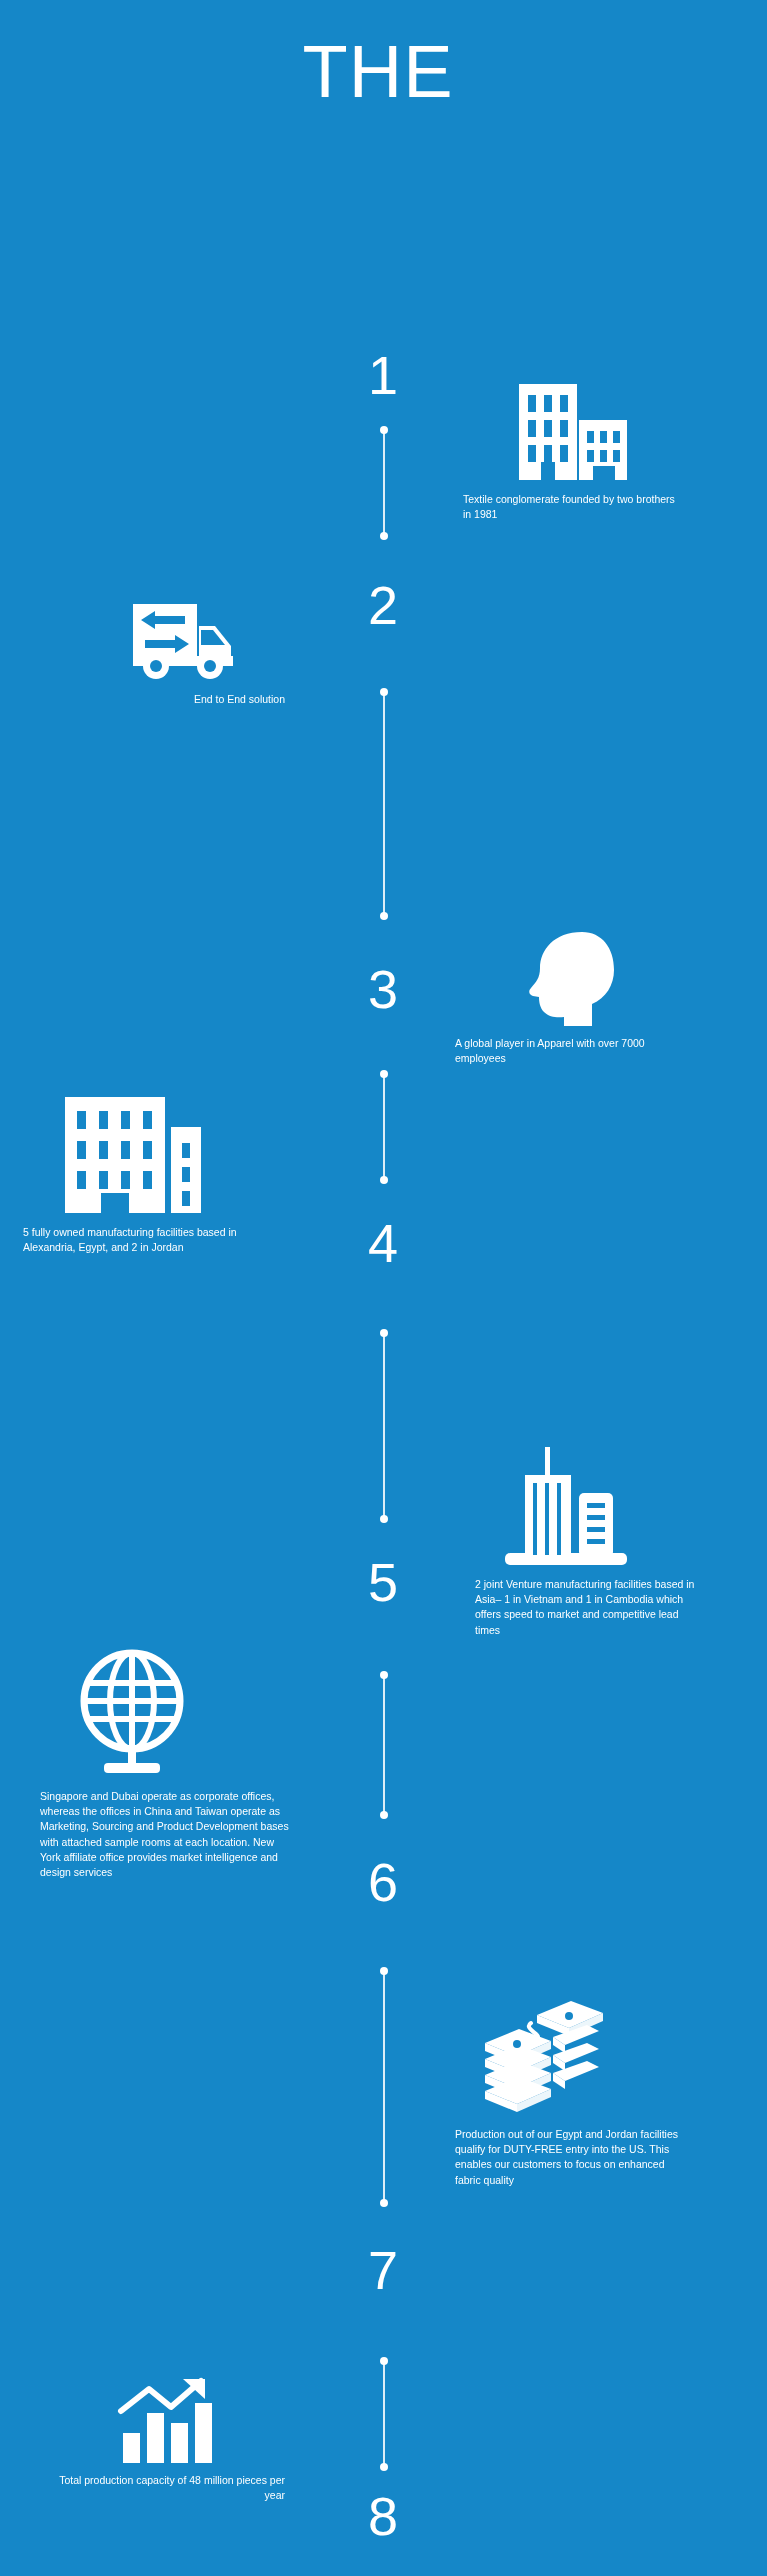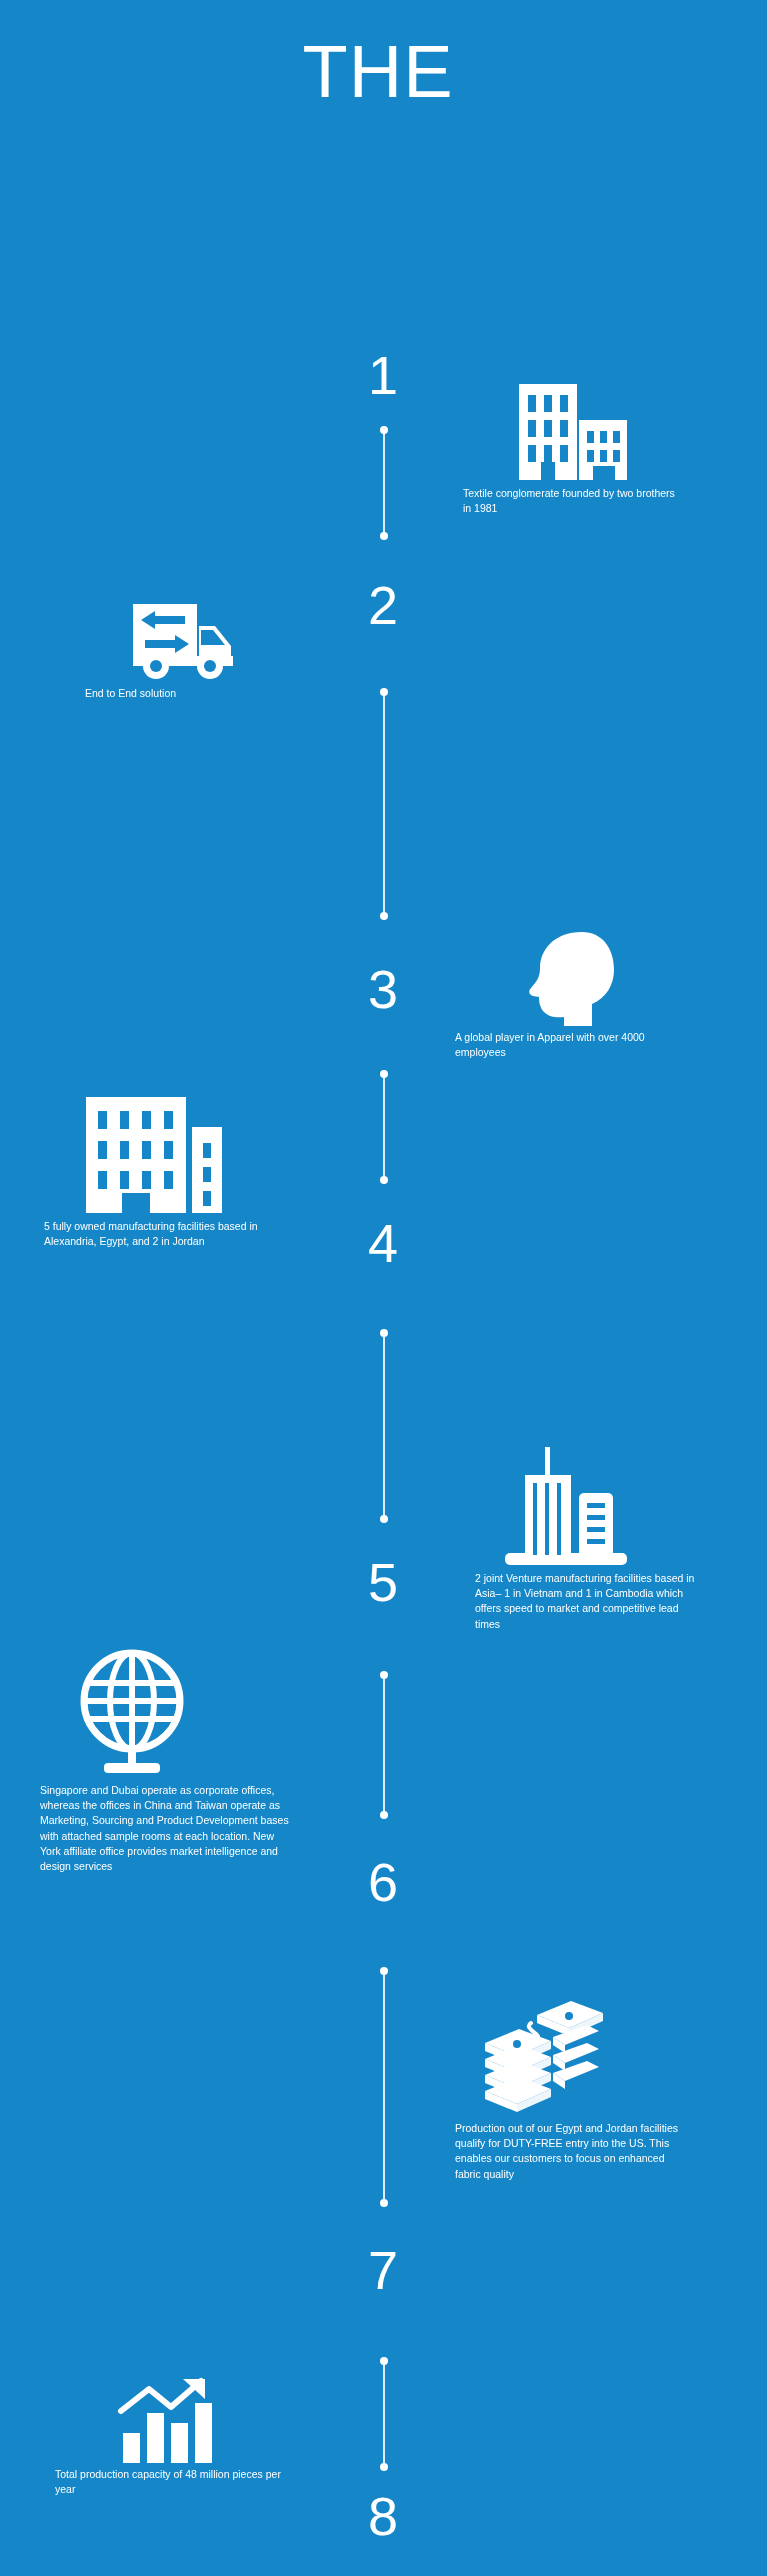--- a/index.html
+++ b/index.html
@@ -77,6 +77,7 @@
     color: #ffffff;
     font-size: 10.5px;
     line-height: 1.45;
+    margin-top: 6px;
   }
   .caption.center { text-align: left; }
   .caption.left { text-align: left; }

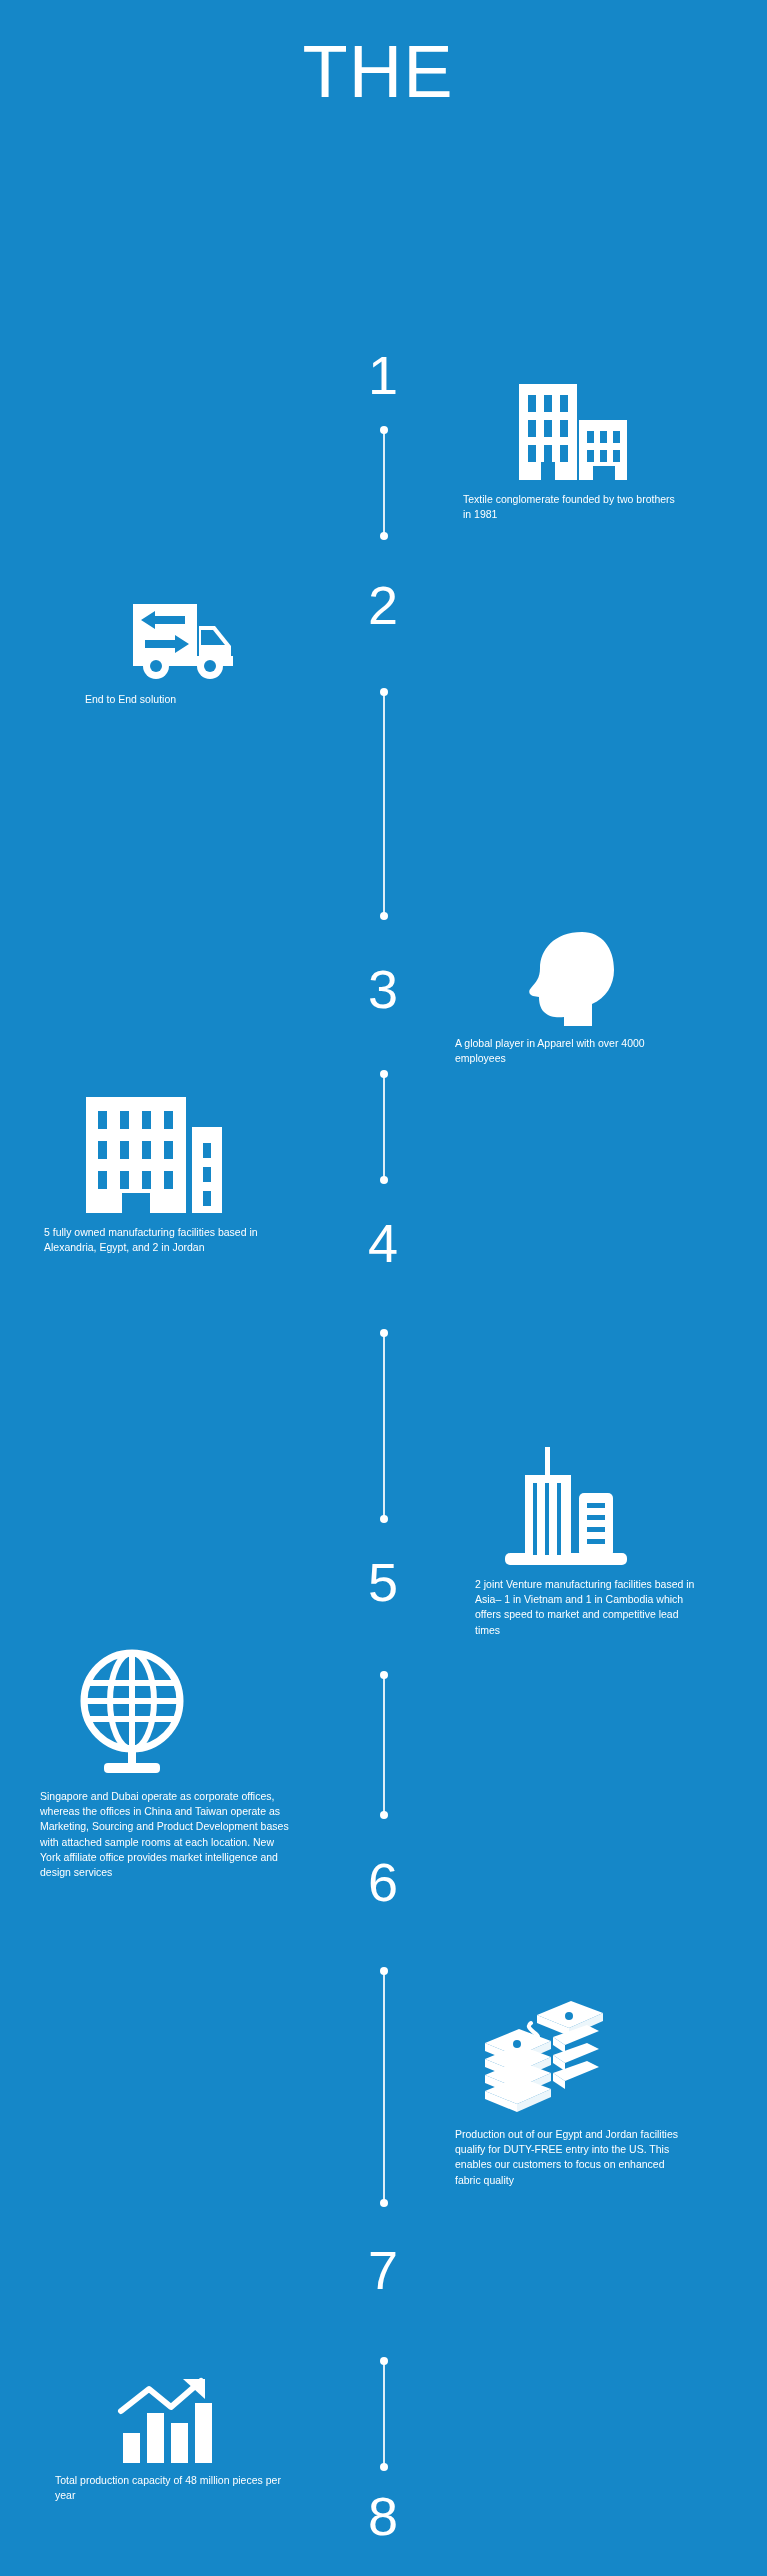--- a/index.html
+++ b/index.html
@@ -79,7 +79,7 @@
     line-height: 1.45;
     margin-top: 6px;
   }
-  .caption.center { text-align: left; }
+  .caption.center { text-align: right; }
   .caption.left { text-align: left; }
   .caption + .caption { margin-top: 16px; }
 

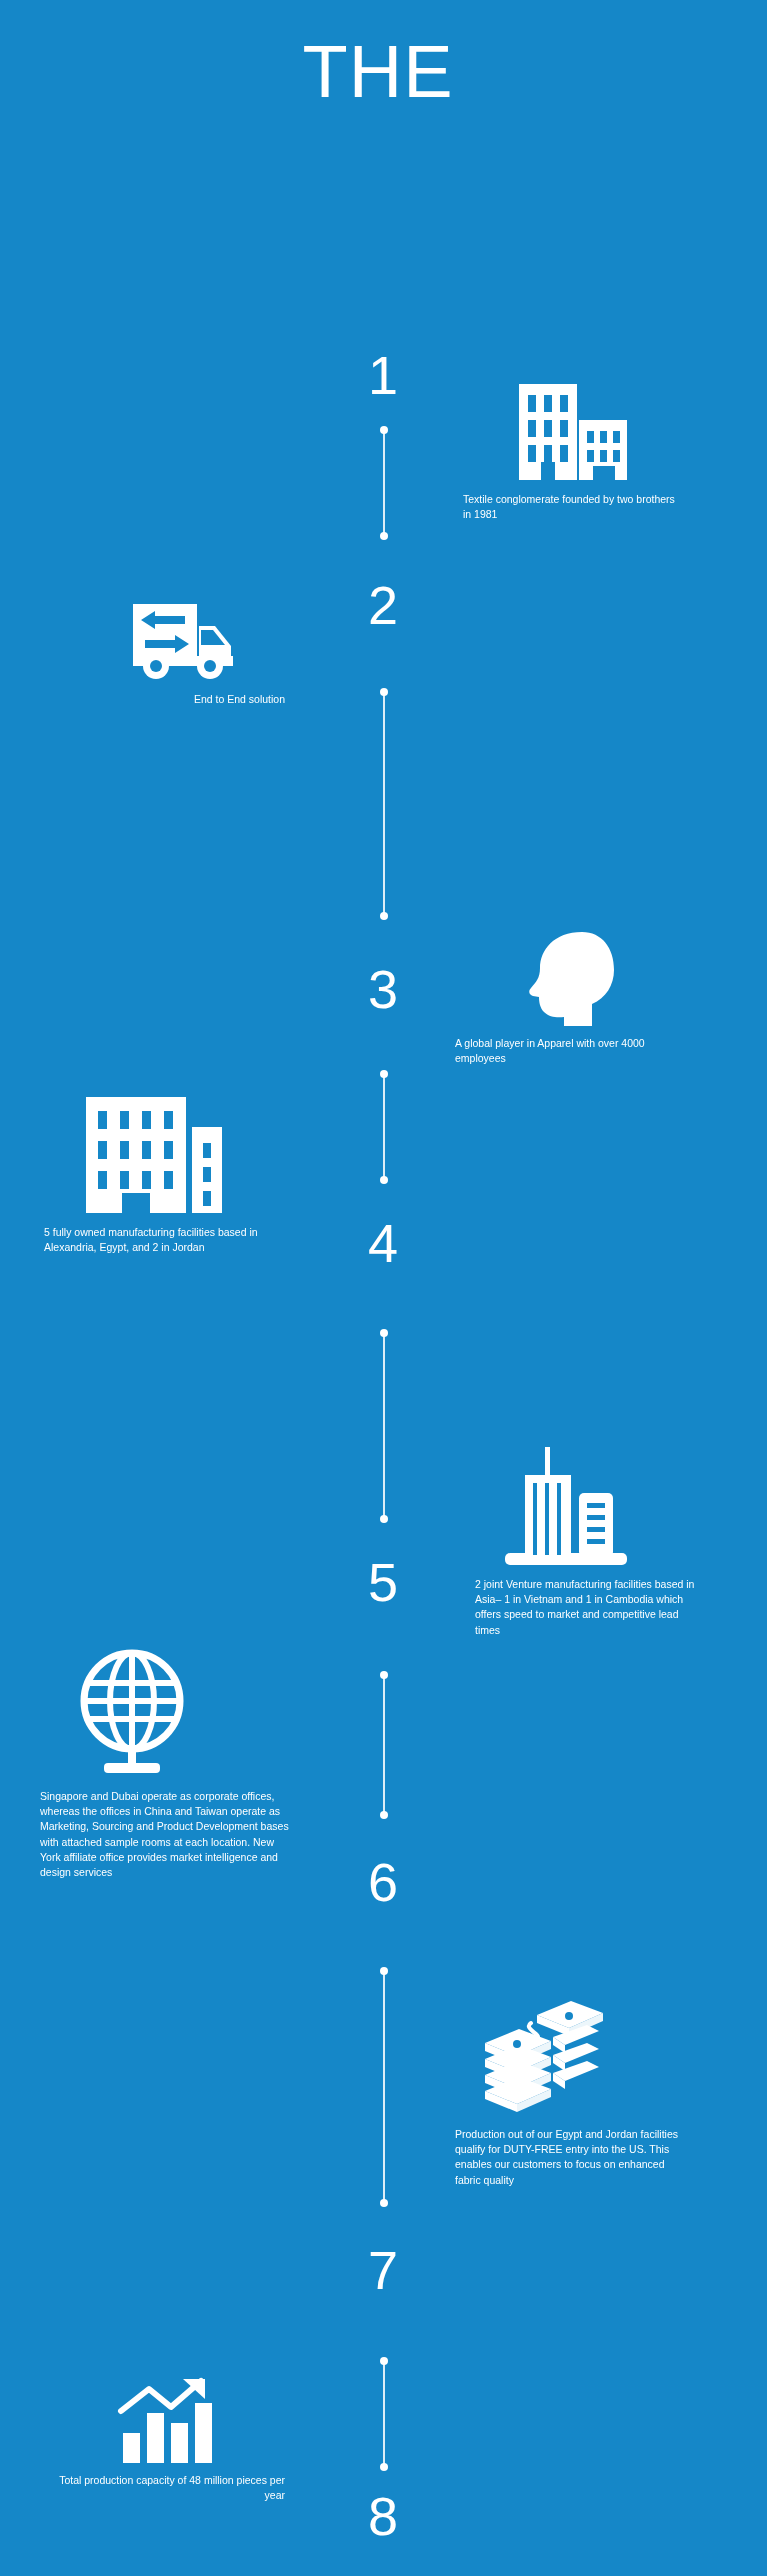--- a/index.html
+++ b/index.html
@@ -187,7 +187,7 @@
         <path d="M12 58 C15 53 18 49 19 42 C19 42 14 50 10 56 Z" fill="#1587c8" opacity="0"></path>
       </svg>
     </span>
-    <div class="caption left">A global player in Apparel with over 4000 employees</div>
+    <div class="caption left">A global player in Apparel with over 7000 employees</div>
   </div>
 
   <div class="block left" style="left:44px; top:1095px; width:265px;">

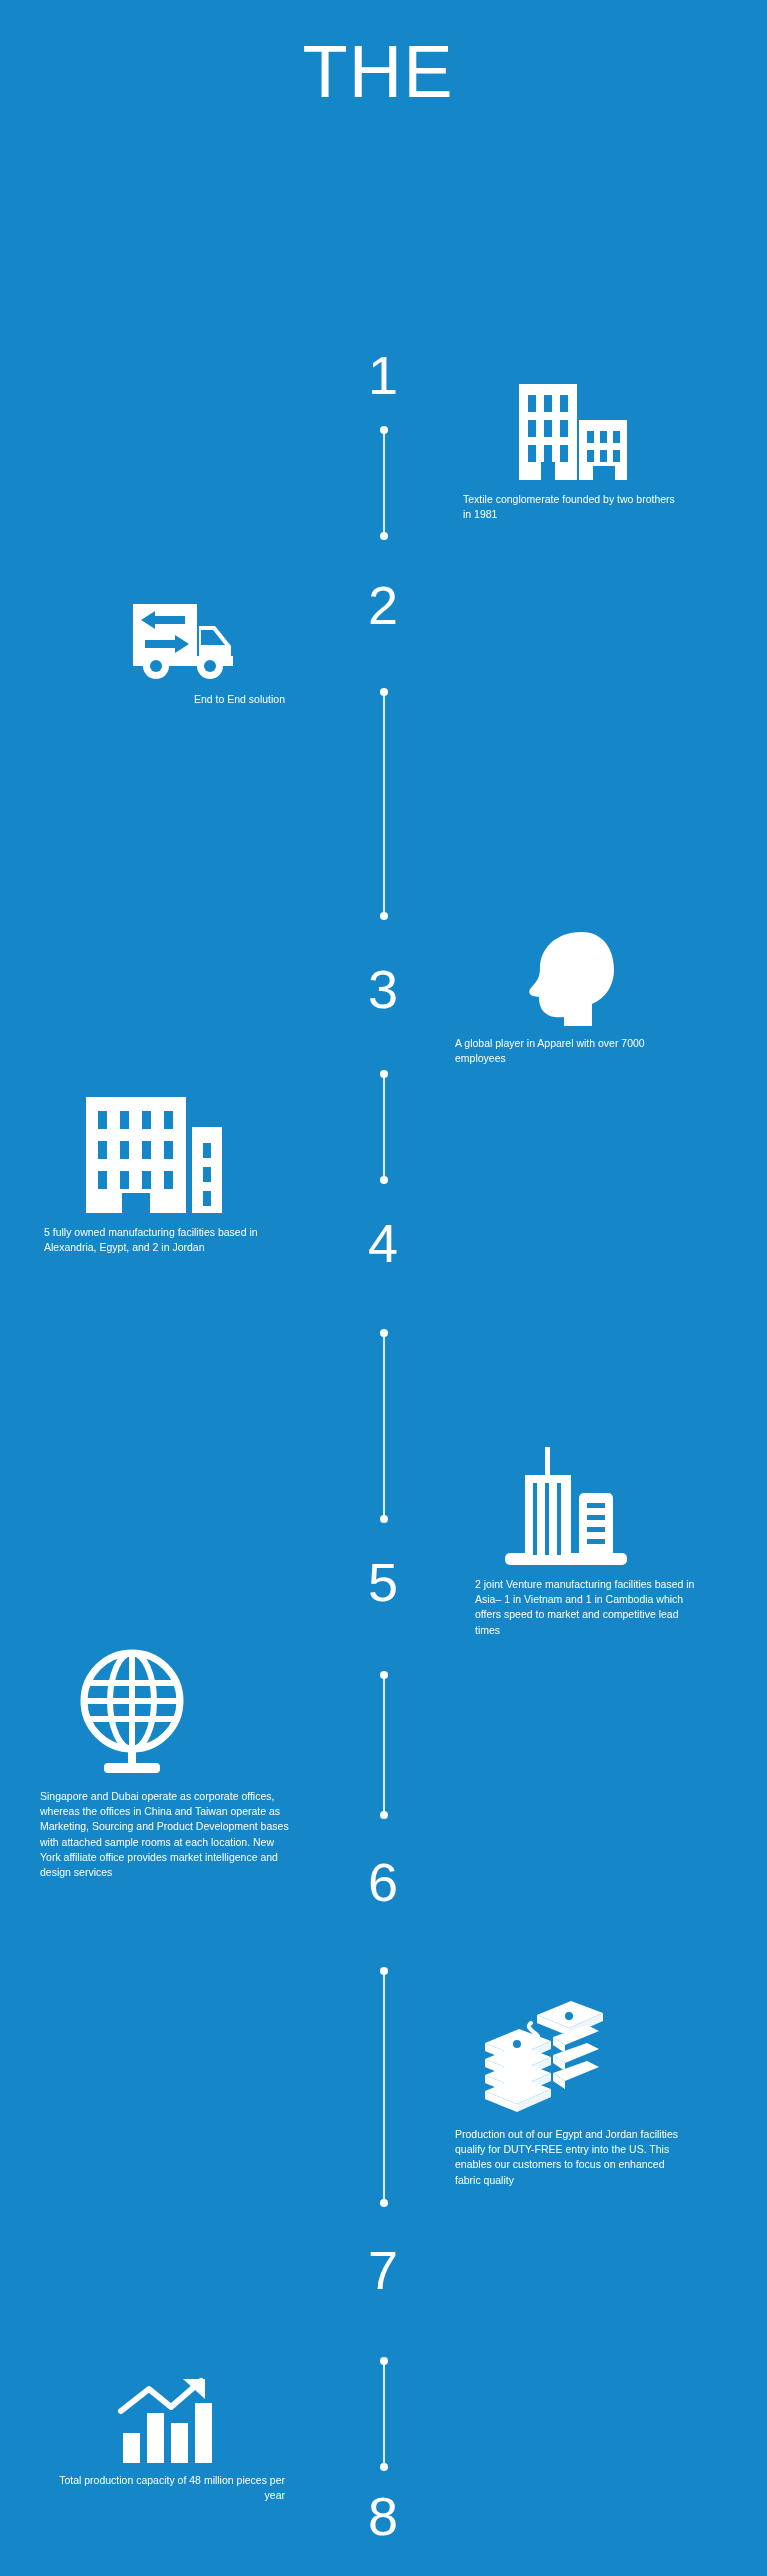--- a/index.html
+++ b/index.html
@@ -190,7 +190,7 @@
     <div class="caption left">A global player in Apparel with over 7000 employees</div>
   </div>
 
-  <div class="block left" style="left:44px; top:1095px; width:265px;">
+  <div class="block left" style="left:23px; top:1095px; width:265px;">
     <span class="icon-wrap" style="text-align:left; padding-left:40px;">
       <svg width="140" height="120" viewBox="0 0 140 120" aria-hidden="true">
         <rect x="2" y="2" width="100" height="116" fill="#ffffff"></rect>

